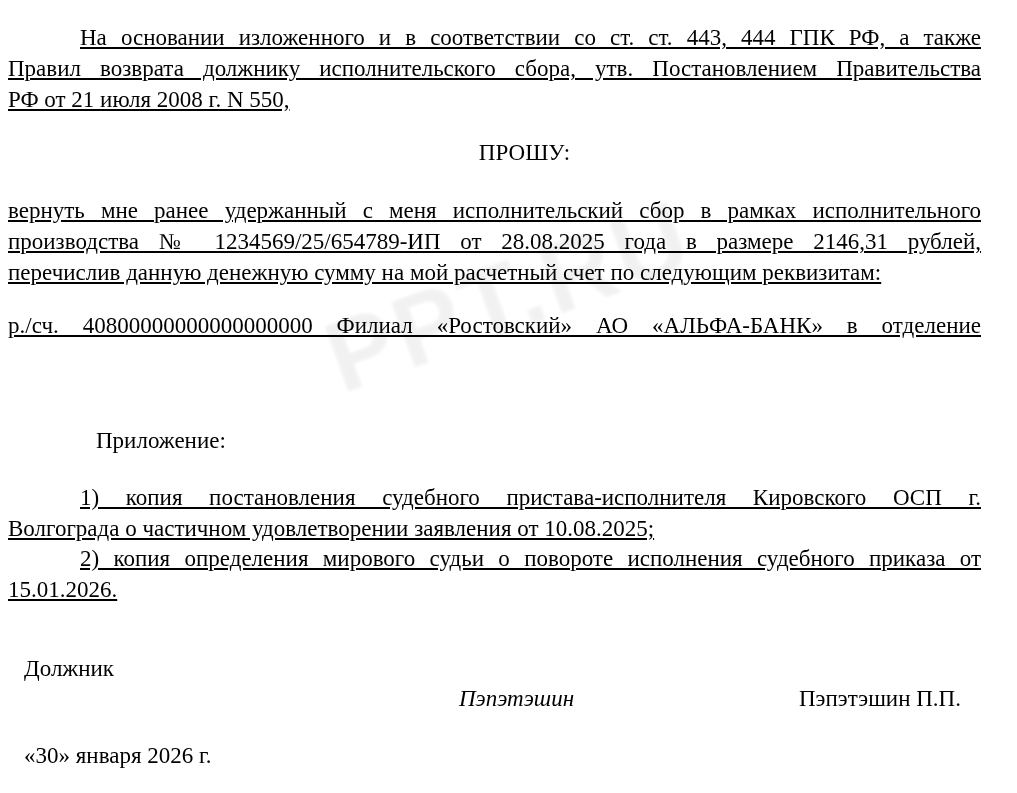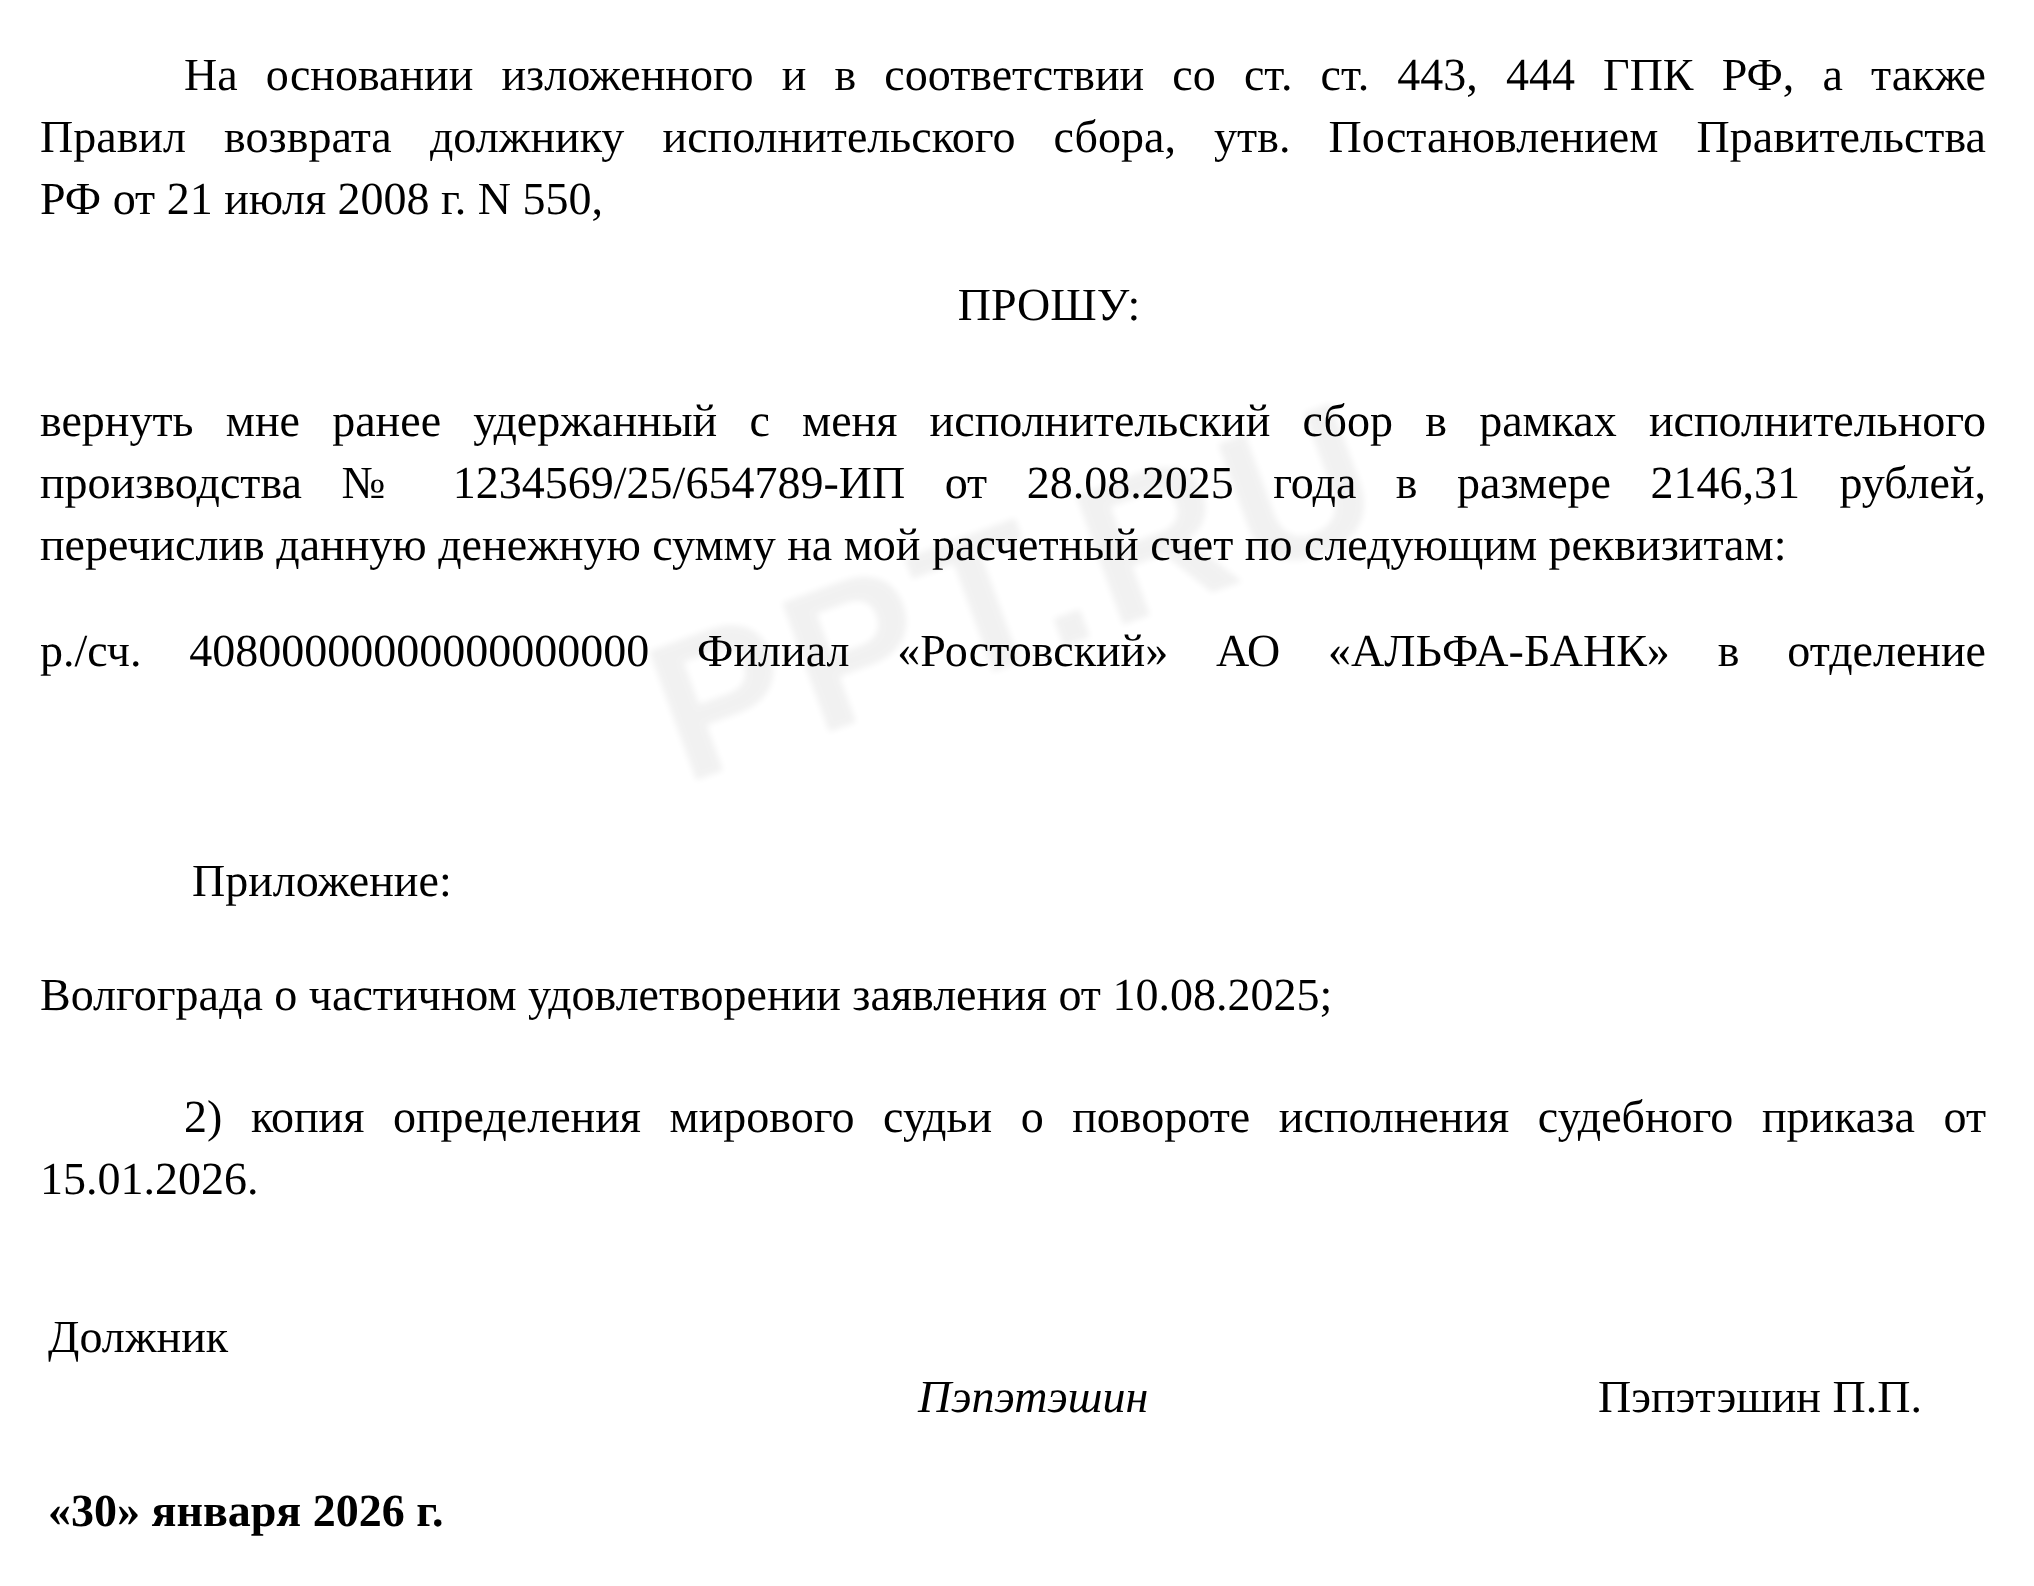--- a/index.html
+++ b/index.html
@@ -5,7 +5,7 @@
   html, body { margin: 0; padding: 0; background: #ffffff; }
   body { width: 1017px; height: 793px; position: relative; overflow: hidden;
          font-family: "Liberation Serif", serif; color: #000; font-size: 23px; }
-  .p { position: absolute; left: 20px; width: 973px; line-height: 31px; text-align: justify; }
+  .p { position: absolute; left: 8px; width: 973px; line-height: 31px; text-align: justify; text-decoration: underline; }
   .line { display: block; text-align: justify; text-align-last: justify; white-space: nowrap; }
   .line.last { text-align-last: left; }
   .indent { padding-left: 72px; }

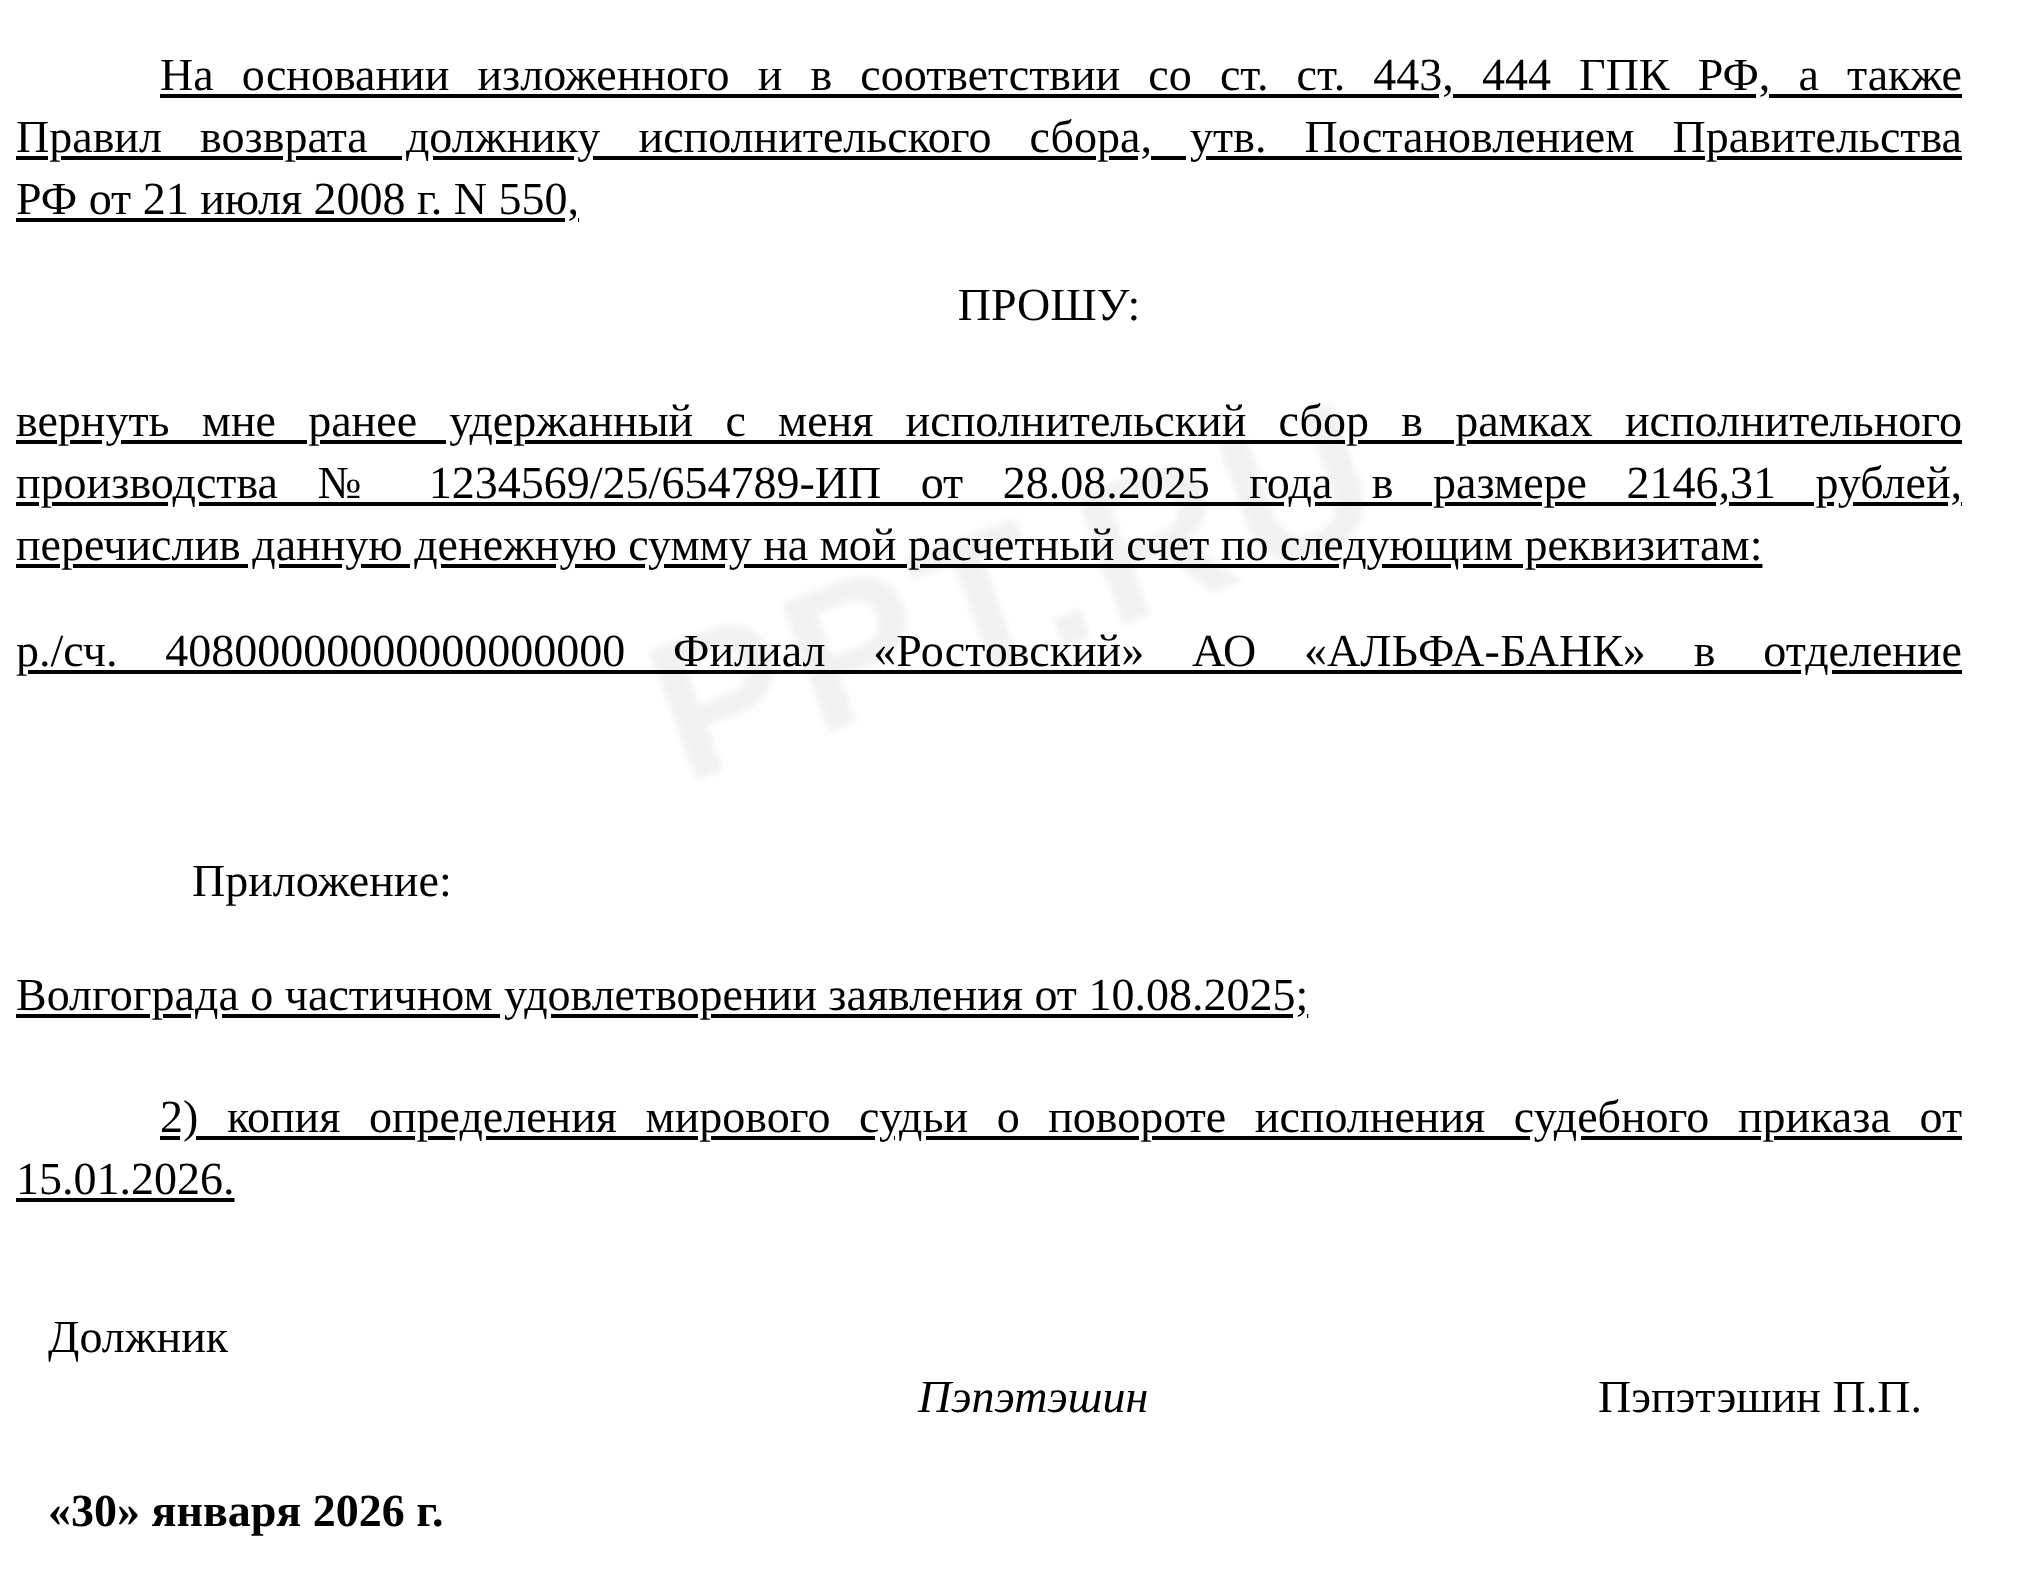--- a/index.html
+++ b/index.html
@@ -43,6 +43,7 @@
 <div class="abs" style="left:96px; top:425px;">Приложение:</div>
 
 <div class="p" style="top:482px;">
+  <span class="line indent">1) копия постановления судебного пристава-исполнителя Кировского ОСП г.</span>
   <span class="line last">Волгограда о частичном удовлетворении заявления от 10.08.2025;</span>
 </div>
 

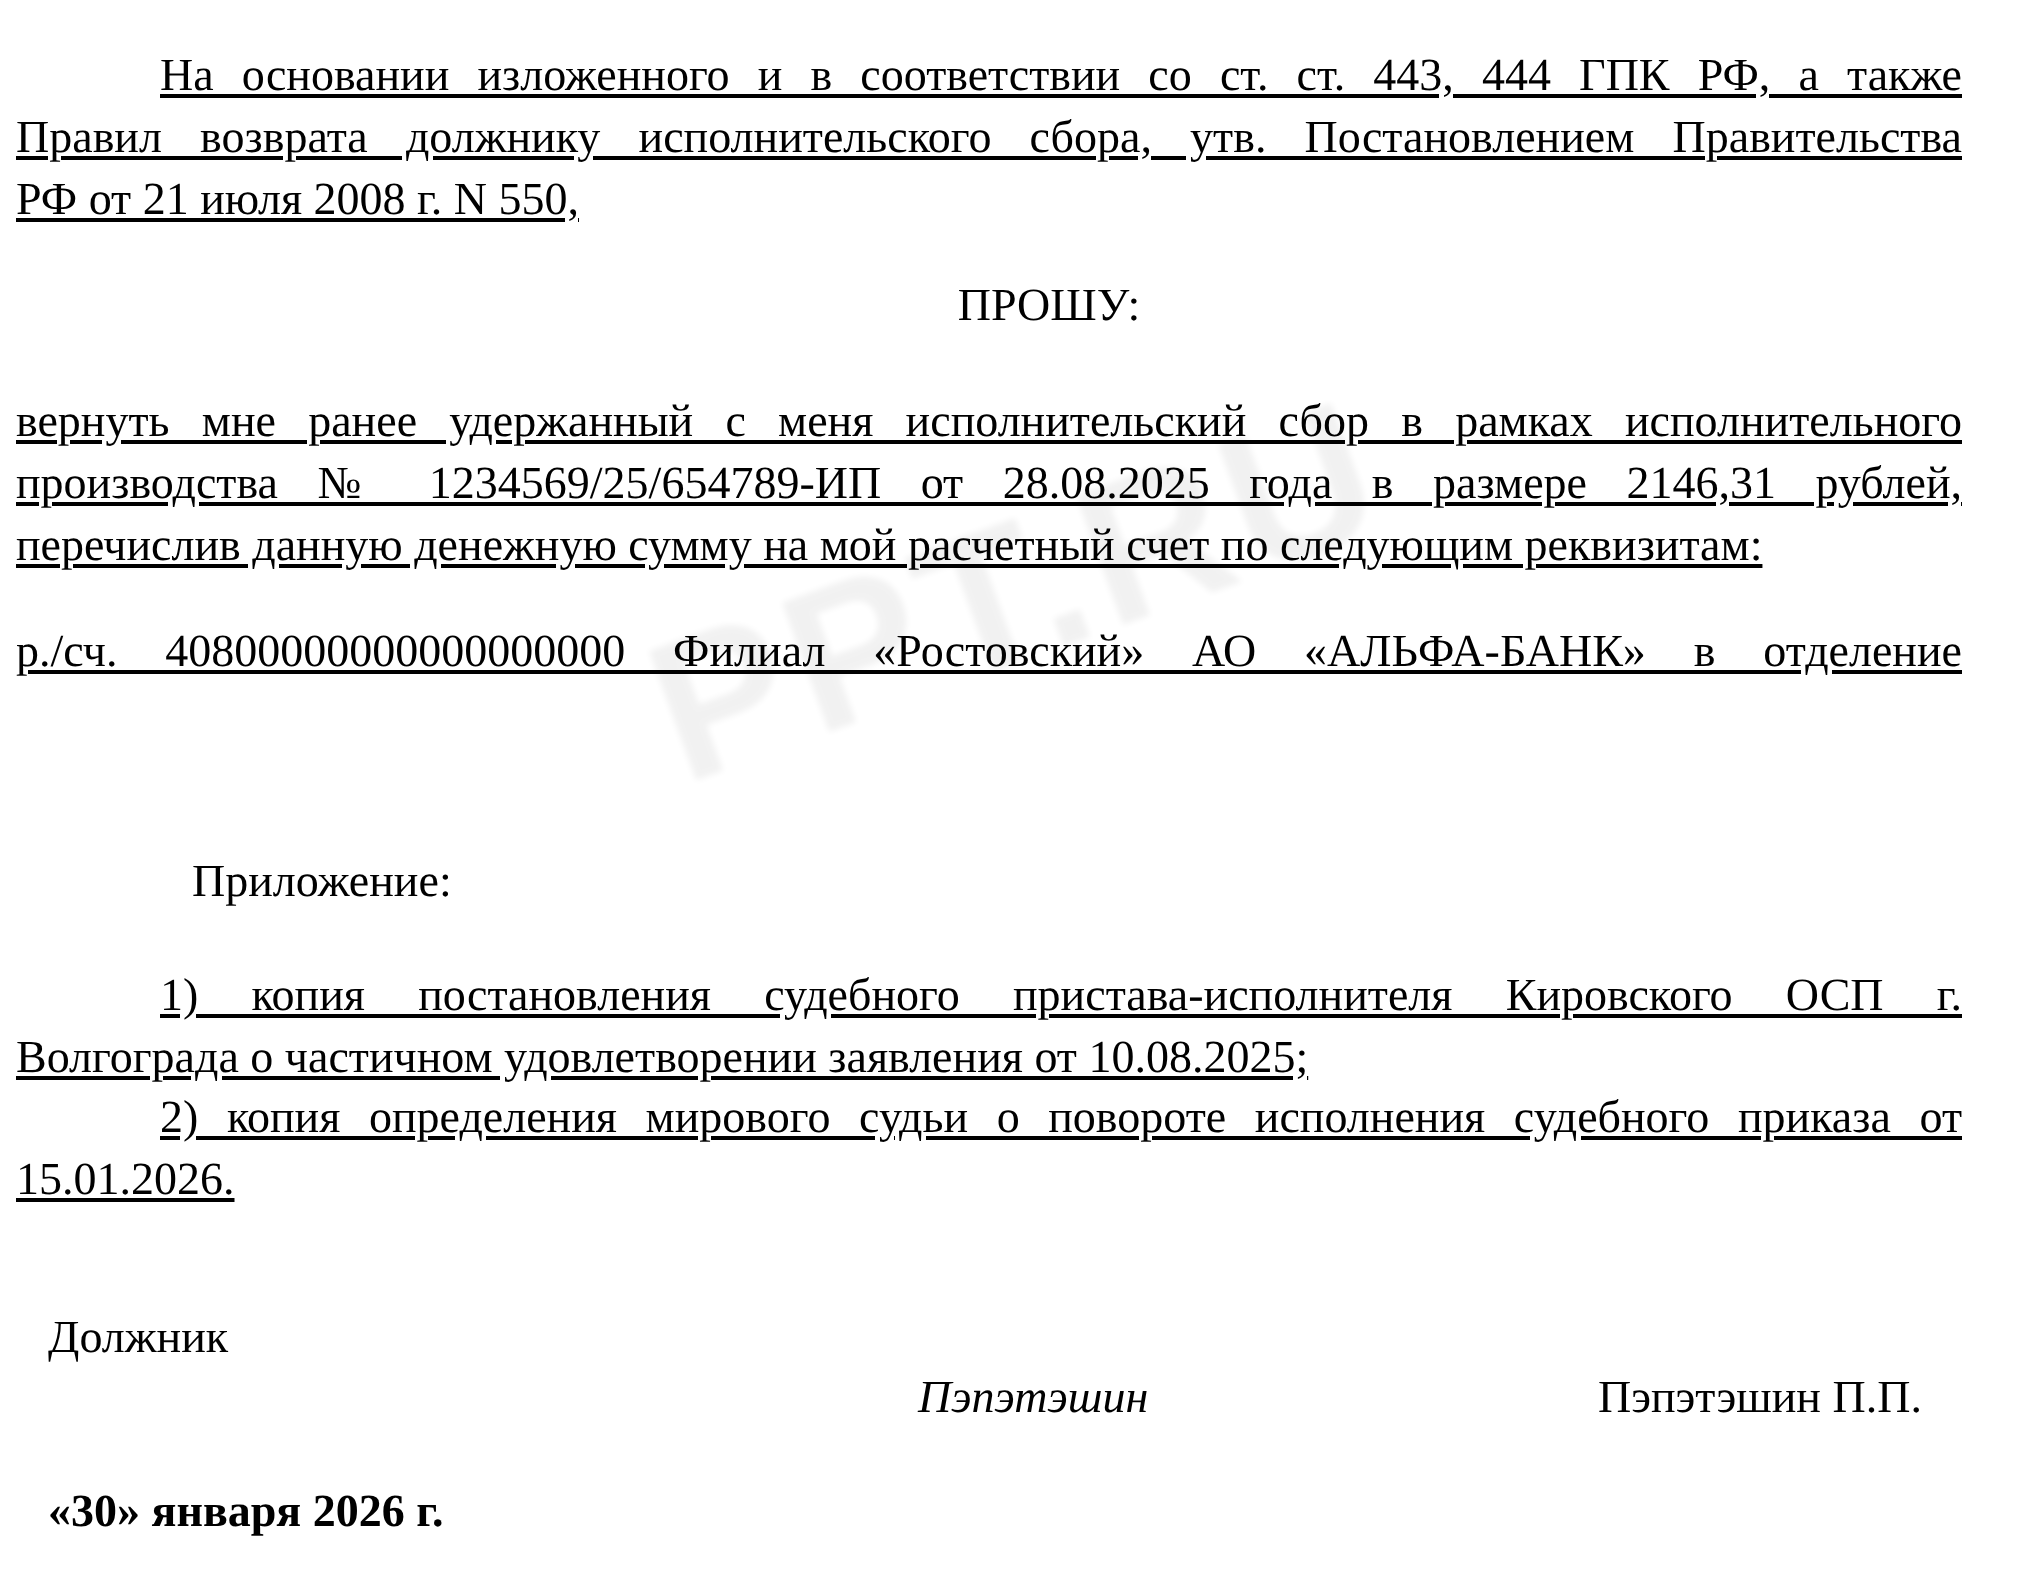--- a/index.html
+++ b/index.html
@@ -56,6 +56,6 @@
 <div class="abs italic" style="left:459px; top:683px;">Пэпэтэшин</div>
 <div class="abs" style="left:799px; top:683px;">Пэпэтэшин П.П.</div>
 
-<div class="abs" style="left:24px; top:740px;font-weight:bold;">«30» января 2026 г.</div>
+<div class="abs" style="left:24px; top:740px;">«30» января 2026 г.</div>
 
 </body></html>

